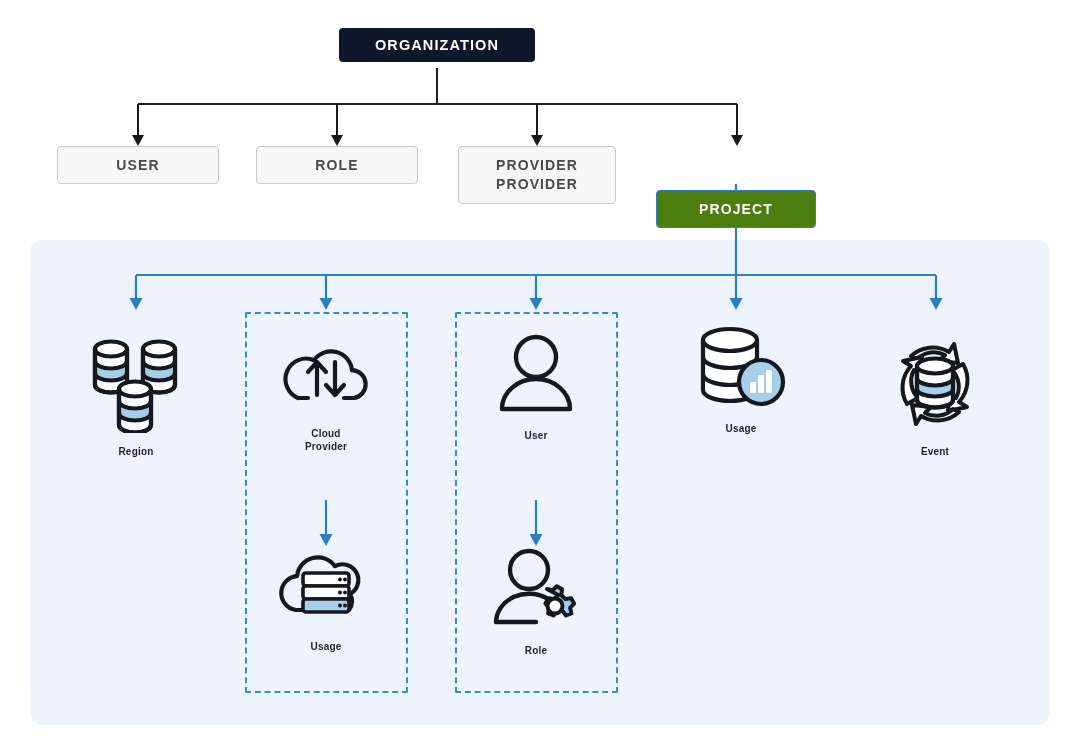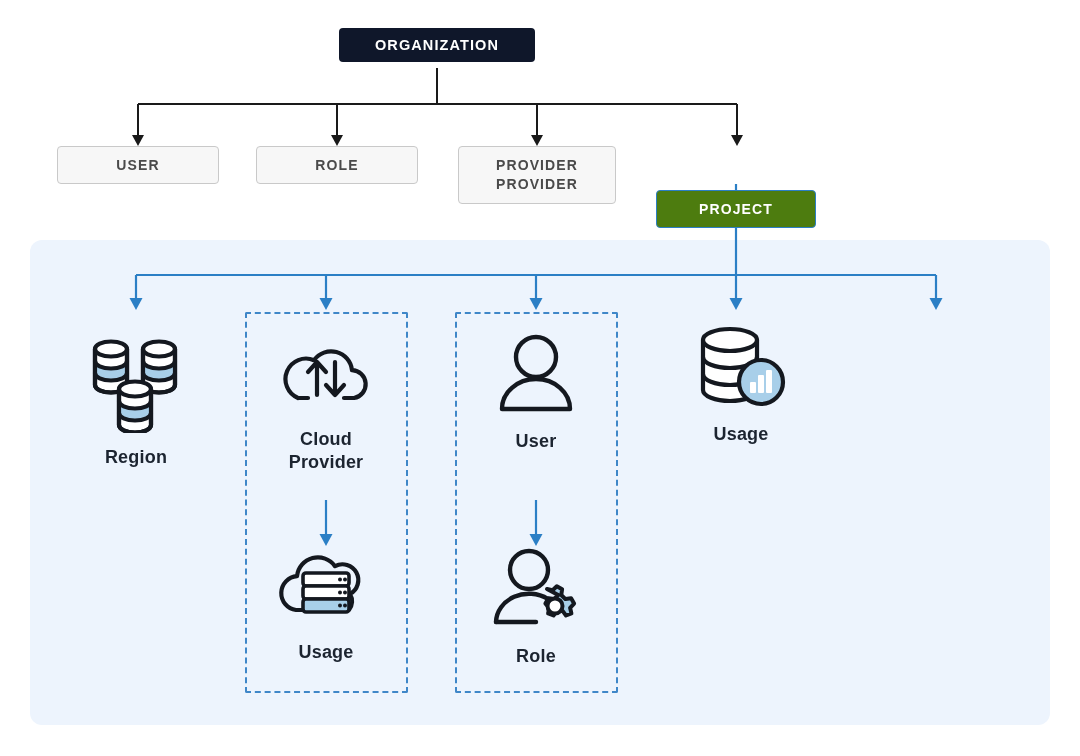--- a/index.html
+++ b/index.html
@@ -40,7 +40,7 @@
   .cell{position:absolute;display:flex;flex-direction:column;
         align-items:center;justify-content:flex-start;}
   .cell .glyph{display:block;}
-  .cell .cap{margin-top:9px;color:#1c2430;font-size:18px;font-weight:600;
+  .cell .cap{margin-top:9px;color:#1c2430;font-size:10px;font-weight:600;
              line-height:1.25;text-align:center;letter-spacing:.2px;}
 
   #cell-cluster{left:76px;top:333px;width:120px;}

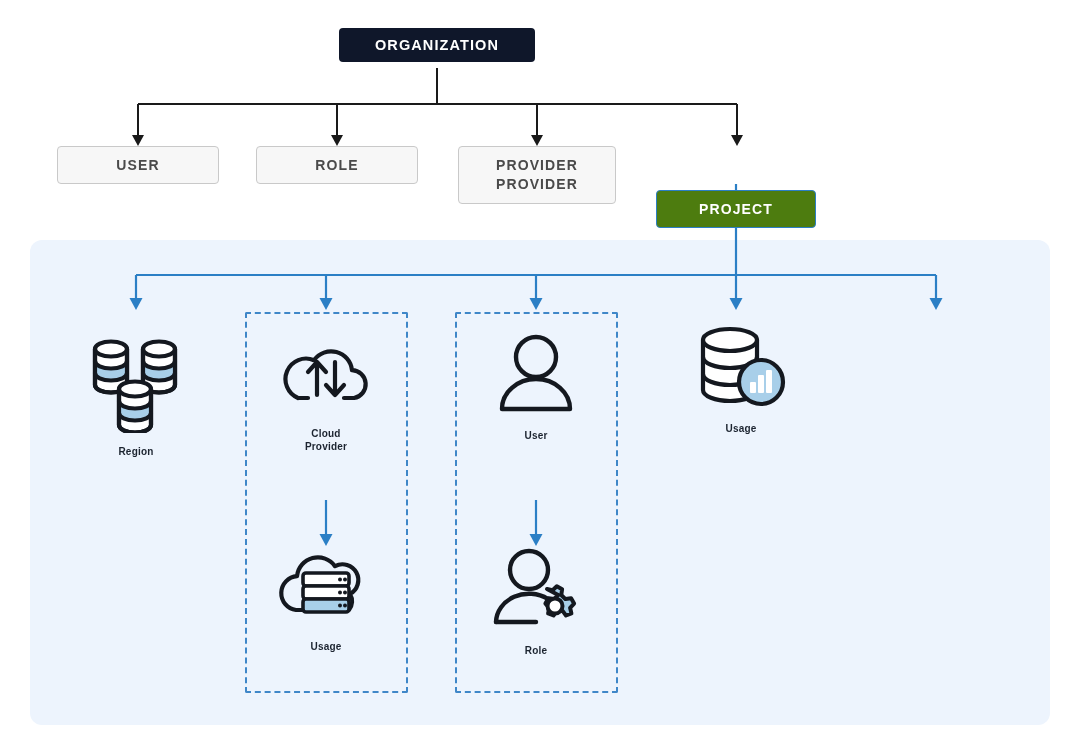--- a/index.html
+++ b/index.html
@@ -256,6 +256,29 @@
     <span class="cap">Usage</span>
   </div>
 
+  <div id="cell-event" class="cell">
+    <span class="glyph">
+      <svg width="102" height="100" viewBox="0 0 102 100" xmlns="http://www.w3.org/2000/svg">
+
+        <g fill="#ffffff" stroke="#14181f" stroke-width="4" stroke-linejoin="round" stroke-linecap="round">
+          <path d="M27,23 a32,32 0 0 1 38,-4 l5,-8 l4,19 l-19,-2 l6,-6 a24,24 0 0 0 -28,4 z"></path>
+          <path d="M79,31 a32,32 0 0 1 -4,38 l8,5 l-19,4 l2,-19 l6,6 a24,24 0 0 0 -4,-28 z"></path>
+          <path d="M75,79 a32,32 0 0 1 -38,4 l-5,8 l-4,-19 l19,2 l-6,6 a24,24 0 0 0 28,-4 z"></path>
+          <path d="M23,71 a32,32 0 0 1 4,-38 l-8,-5 l19,-4 l-2,19 l-6,-6 a24,24 0 0 0 4,28 z"></path>
+        </g>
+
+        <g fill="none" stroke="#14181f" stroke-width="4.2" stroke-linecap="round" stroke-linejoin="round">
+          <path d="M33,33 v34 a18,7.5 0 0 0 36,0 v-34" fill="#ffffff"></path>
+          <path d="M51,52.5 a18,7.5 0 0 0 18,-7.3 v11 a18,7.5 0 0 1 -36,0 v-11 a18,7.5 0 0 0 18,7.3 z" fill="#a8cfe9" stroke="none"></path>
+          <path d="M33,33 v34 a18,7.5 0 0 0 36,0 v-34"></path>
+          <ellipse cx="51" cy="33" rx="18" ry="7.5" fill="#ffffff"></ellipse>
+          <path d="M33,45 a18,7.5 0 0 0 36,0"></path>
+          <path d="M33,56 a18,7.5 0 0 0 36,0"></path>
+        </g>
+      </svg>
+    </span>
+    <span class="cap">Event</span>
+  </div>
 
 </div>
 

